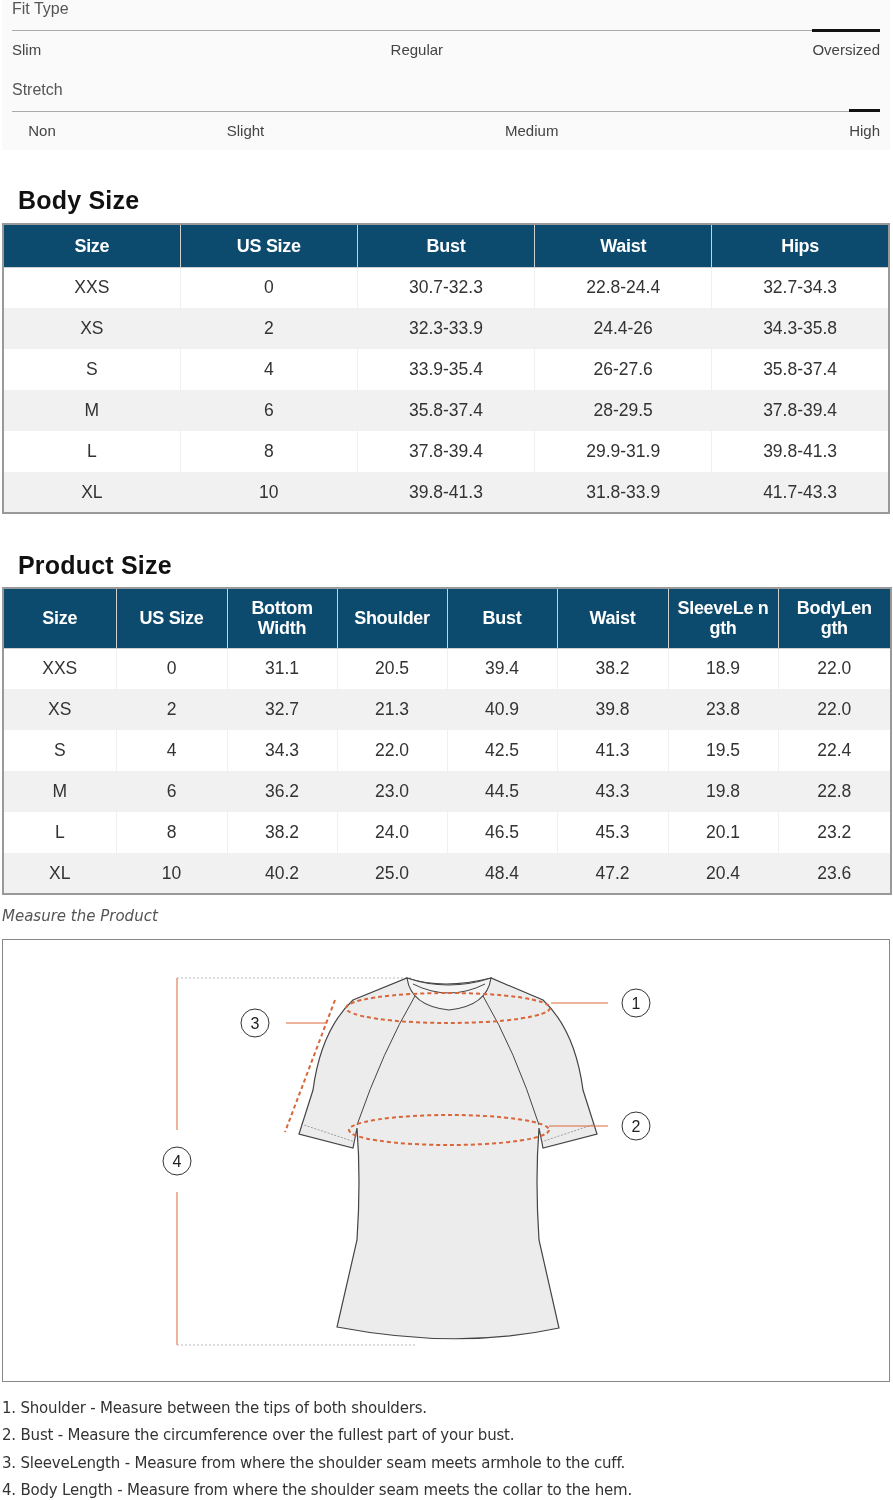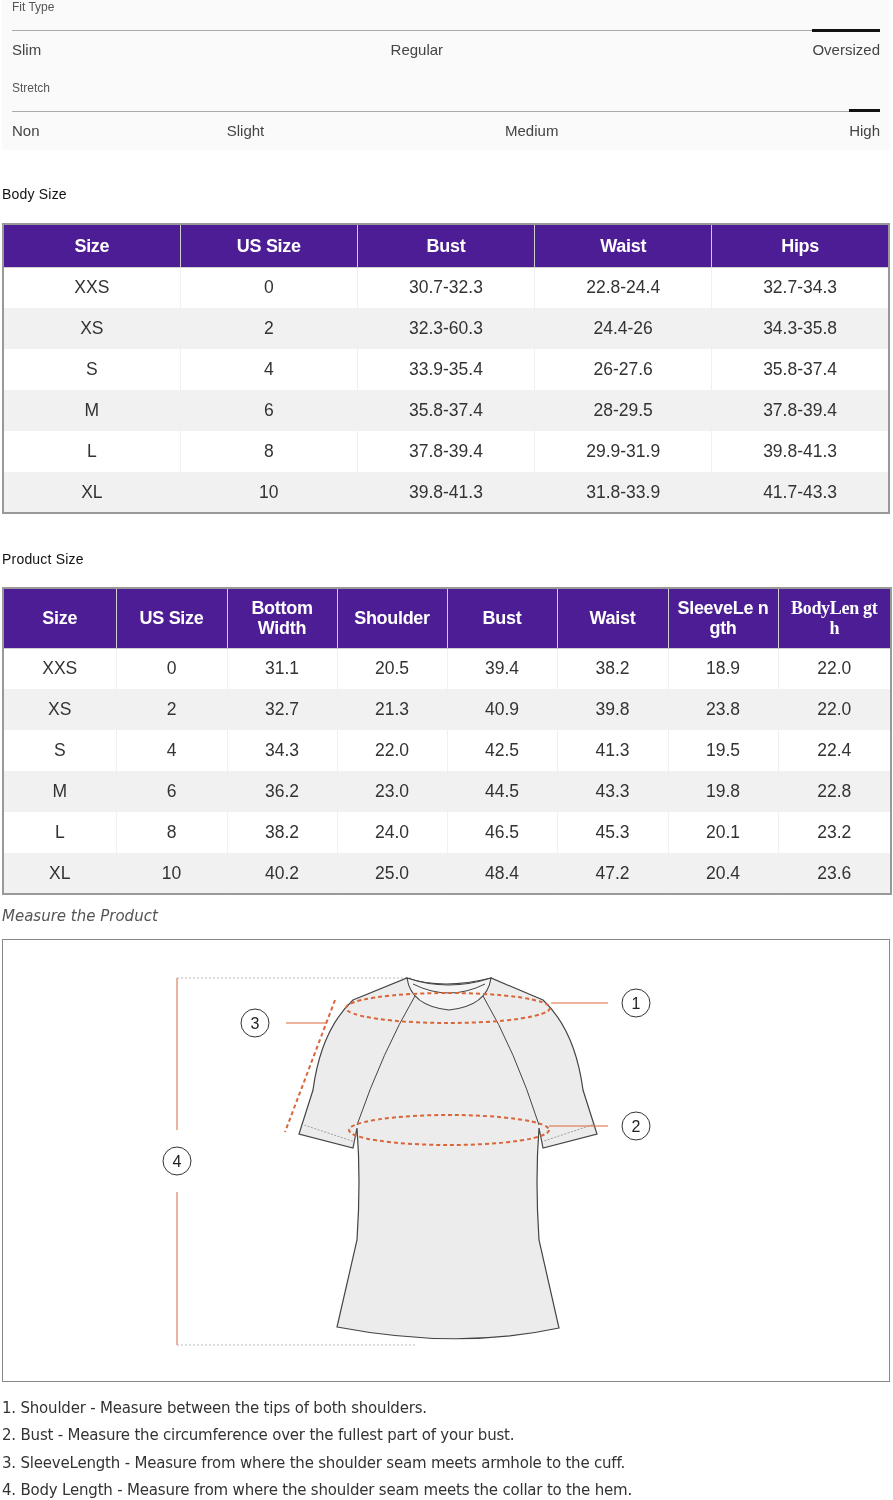--- a/index.html
+++ b/index.html
@@ -8,7 +8,7 @@
 
   
   .fit-panel { position: absolute; left: 2px; top: 0; width: 888px; height: 150px; background: #fafafa; }
-  .scale-title { position: absolute; left: 10px; font-size: 12px; color: #555; }
+  .scale-title { position: absolute; left: 10px; font-size: 16px; color: #555; }
   .scale-line { position: absolute; left: 10px; right: 10px; height: 1px; background: #aaa; }
   .scale-mark { position: absolute; height: 3px; background: #111; }
   .scale-labels { position: absolute; left: 10px; right: 10px; display: flex; justify-content: space-between; font-size: 15px; color: #444; }

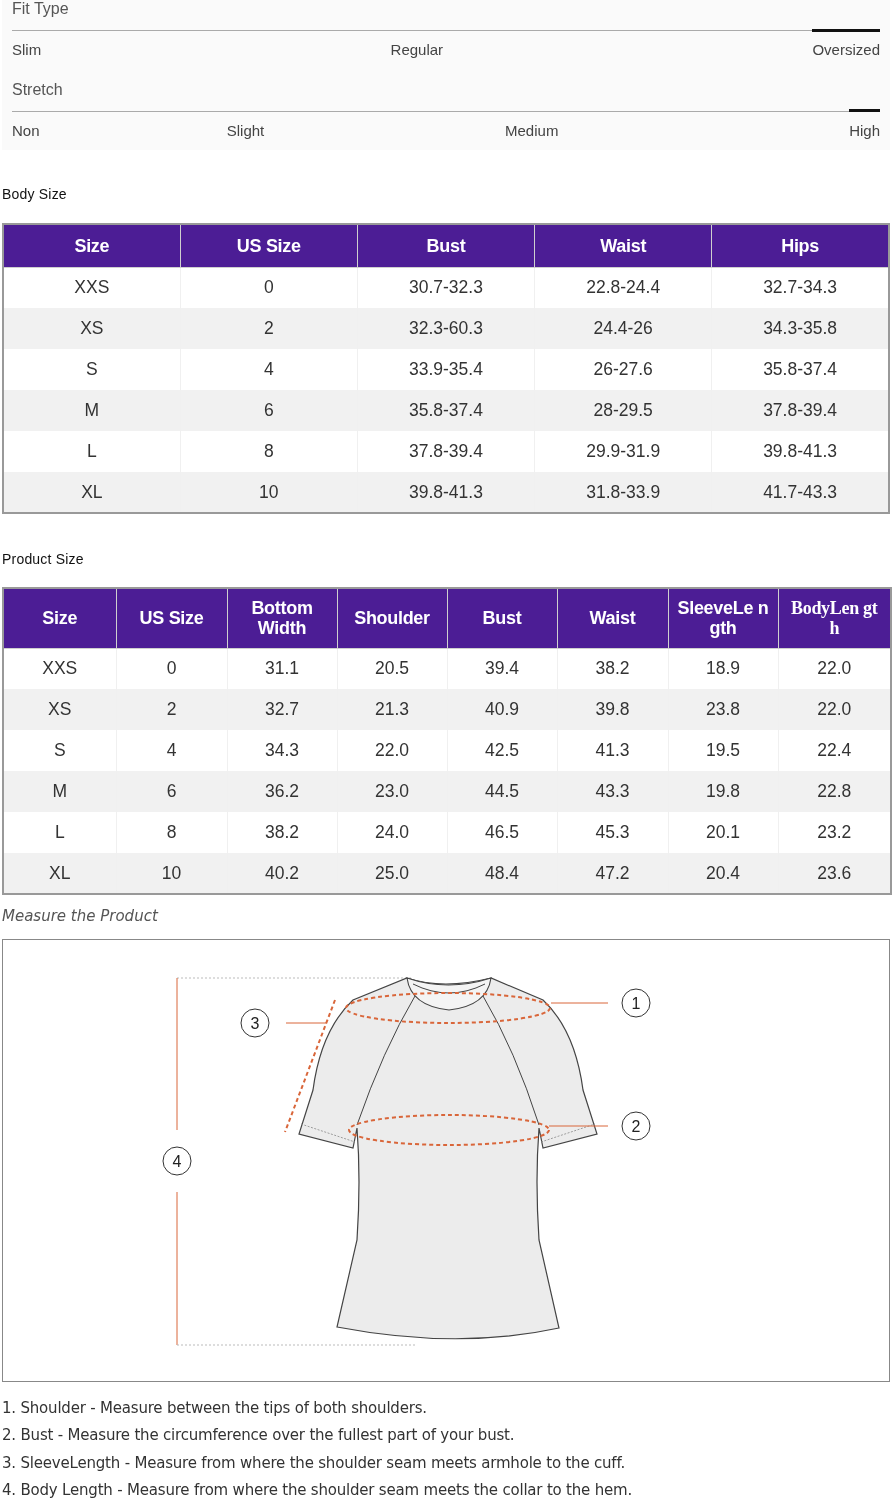--- a/index.html
+++ b/index.html
@@ -51,7 +51,7 @@
   <div class="scale-line" style="top:111px;"></div>
   <div class="scale-mark" style="top:109px; right:10px; width:31px;"></div>
   <div class="scale-labels" style="top:122px;">
-    <span style="width:60px;">Non</span>
+    <span style="width:60px;text-align:center;">Non</span>
     <span style="margin-left:64px;">Slight</span>
     <span style="margin-left:150px;">Medium</span>
     <span style="margin-left:200px;text-align:right;">High</span>

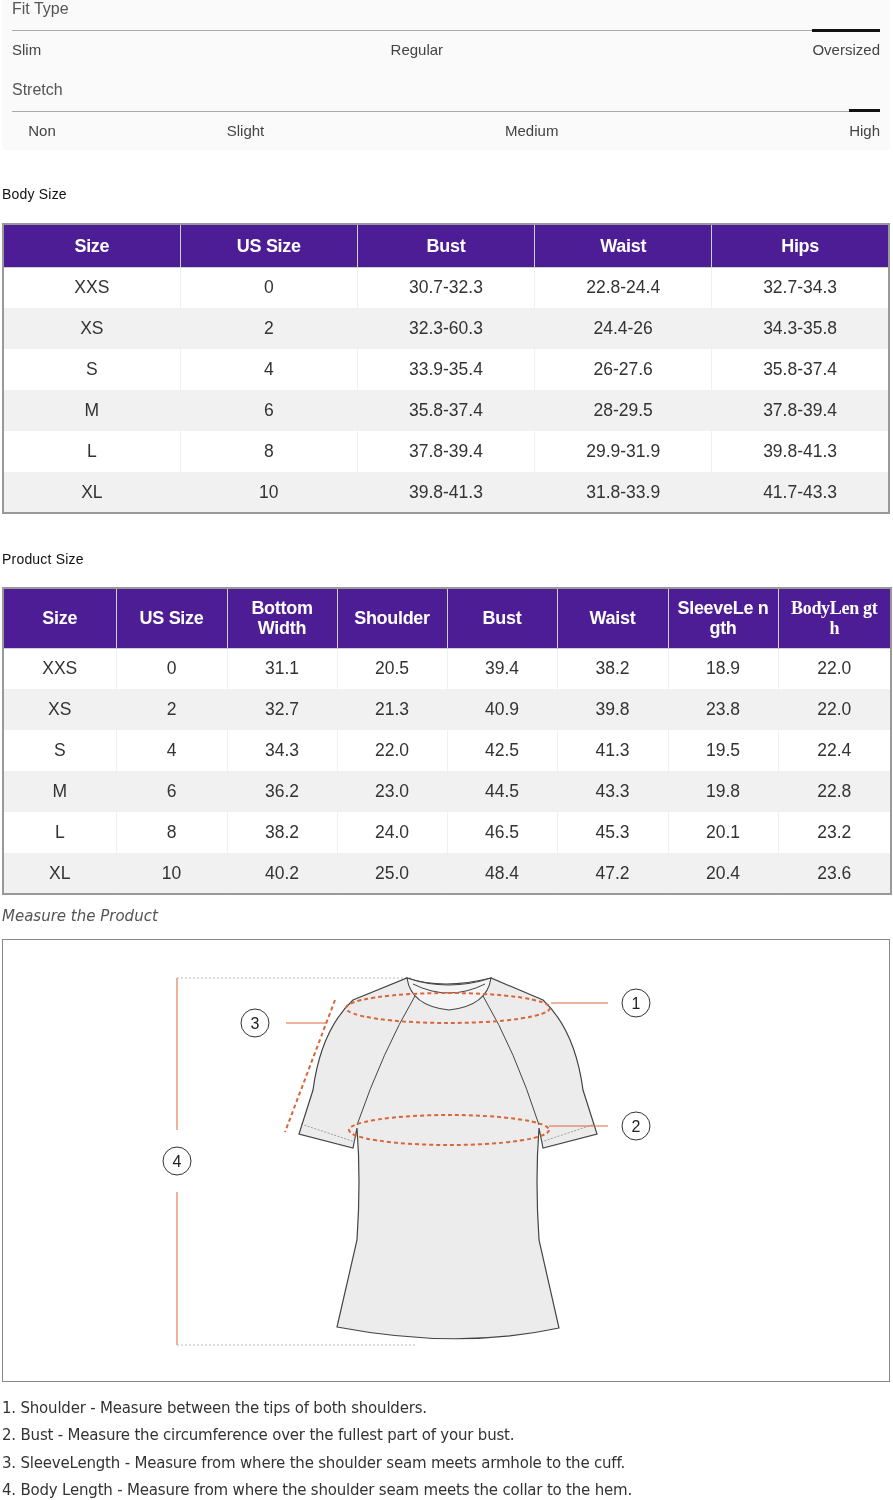--- a/index.html
+++ b/index.html
@@ -14,7 +14,7 @@
   .scale-labels { position: absolute; left: 10px; right: 10px; display: flex; justify-content: space-between; font-size: 15px; color: #444; }
 
   
-  .section-title { position: absolute; left: 2px; font-size: 14px; font-weight: normal; color: #111; letter-spacing: 0.2px; }
+  .section-title { position: absolute; left: 18px; font-size: 25px; font-weight: bold; color: #111; letter-spacing: 0.2px; }
 
   
   .size-table { position: absolute; left: 2px; width: 888px; border-collapse: collapse; border: 2px solid #999; table-layout: fixed; }

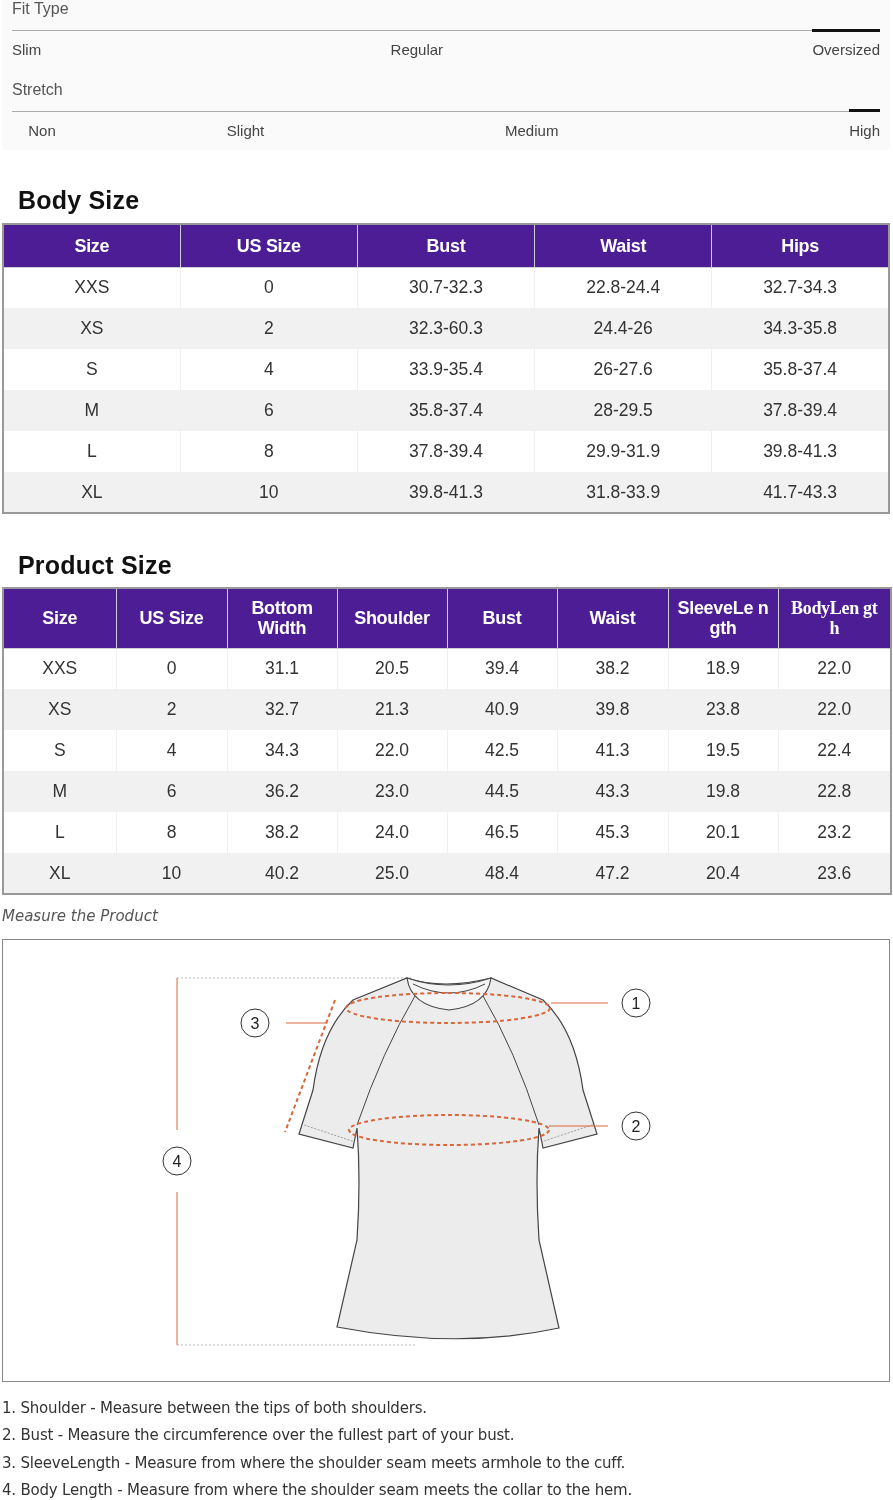--- a/index.html
+++ b/index.html
@@ -18,7 +18,7 @@
 
   
   .size-table { position: absolute; left: 2px; width: 888px; border-collapse: collapse; border: 2px solid #999; table-layout: fixed; }
-  .size-table th { background: #4c1d95; color: #fff; font-weight: bold; font-size: 18px; border: 1px solid #cfcfcf; border-top: none; line-height: 20px; letter-spacing: -0.3px; }
+  .size-table th { background: #0c4a6e; color: #fff; font-weight: bold; font-size: 18px; border: 1px solid #cfcfcf; border-top: none; line-height: 20px; letter-spacing: -0.3px; }
   .size-table td { text-align: center; font-size: 17.5px; color: #333; border-left: 1px solid #f0f0f0; border-right: 1px solid #f0f0f0; }
   .size-table tr:nth-child(even) td { background: #f1f1f1; }
   .size-table tr:nth-child(odd) td { background: #ffffff; }

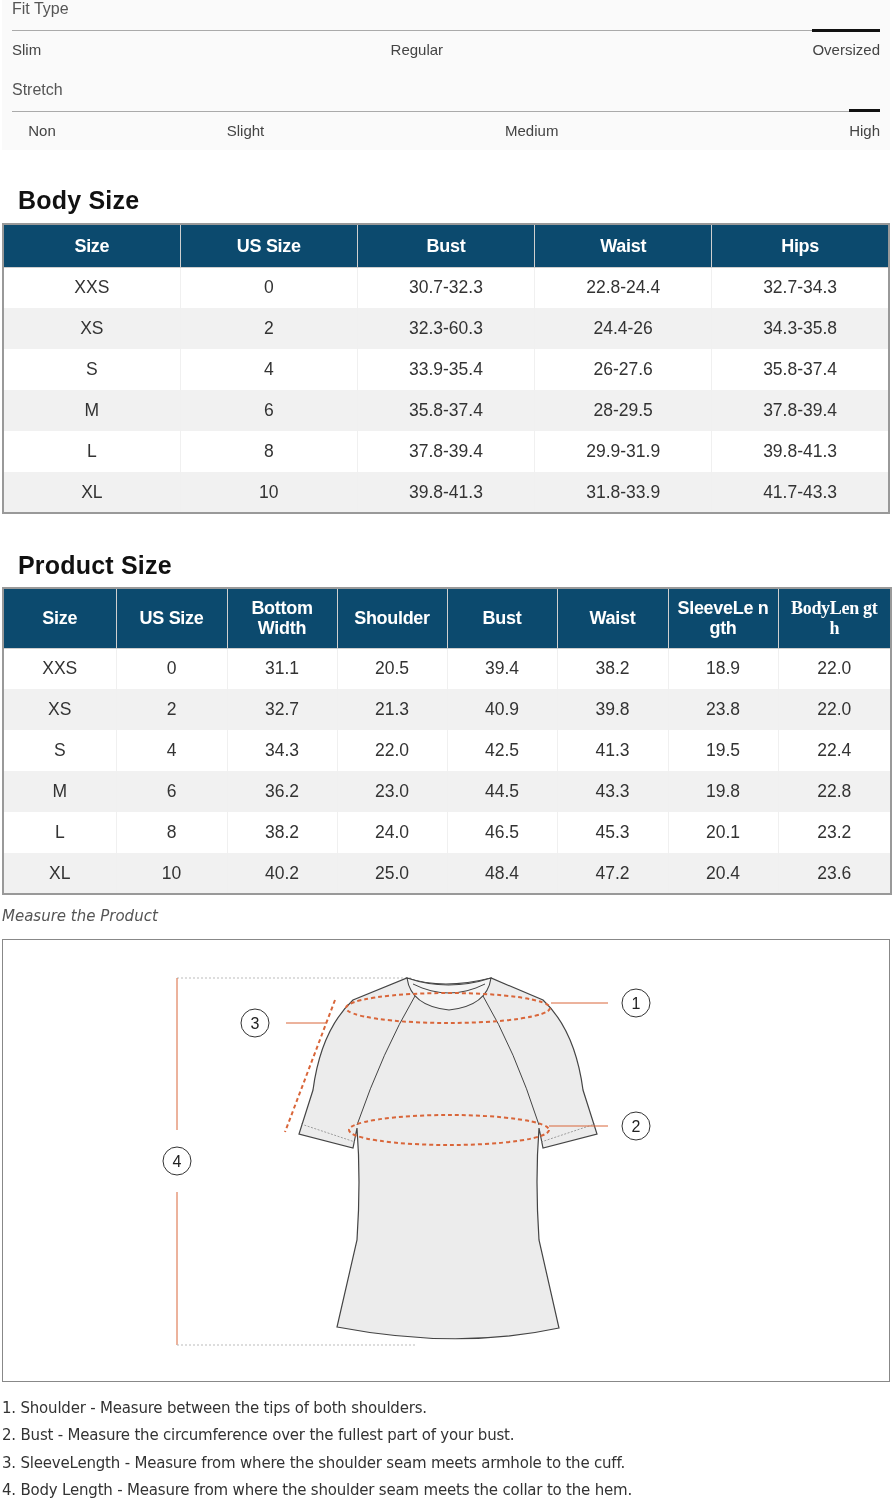--- a/index.html
+++ b/index.html
@@ -80,7 +80,7 @@
     <tr>
       <td>XS</td>
       <td>2</td>
-      <td>32.3-60.3</td>
+      <td>32.3-33.9</td>
       <td>24.4-26</td>
       <td>34.3-35.8</td>
     </tr>

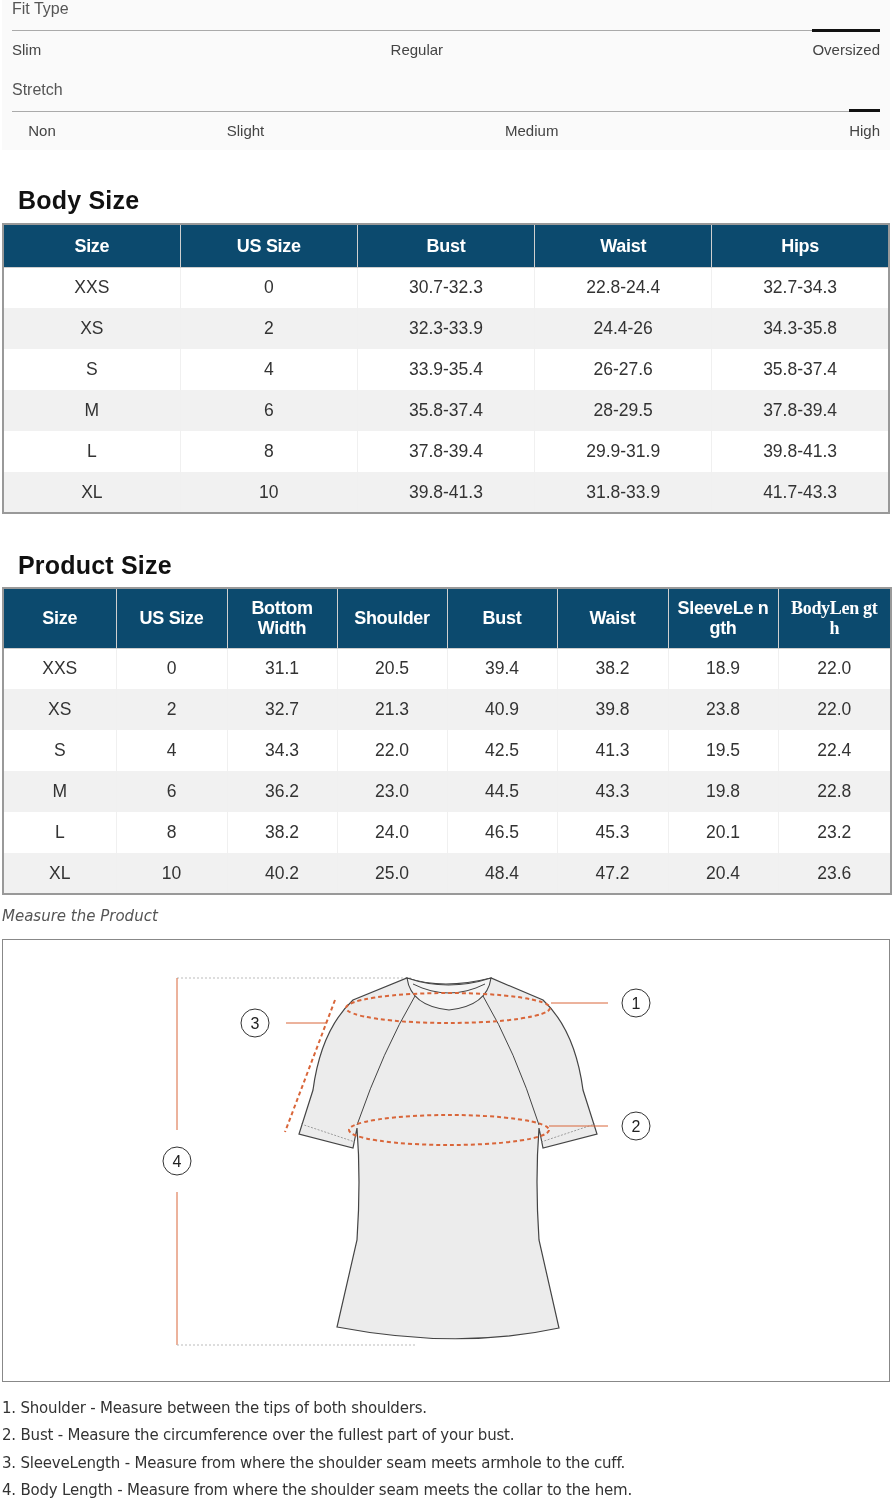--- a/index.html
+++ b/index.html
@@ -136,7 +136,7 @@
       <th>Bust</th>
       <th>Waist</th>
       <th style="padding:0 5px; word-break:break-all;">SleeveLe ngth</th>
-      <th style="padding:0 12px; word-break:break-all;font-family:Liberation Serif, serif;">BodyLen gth</th>
+      <th style="padding:0 12px; word-break:break-all;">BodyLen gth</th>
     </tr>
   </thead>
   <tbody>

